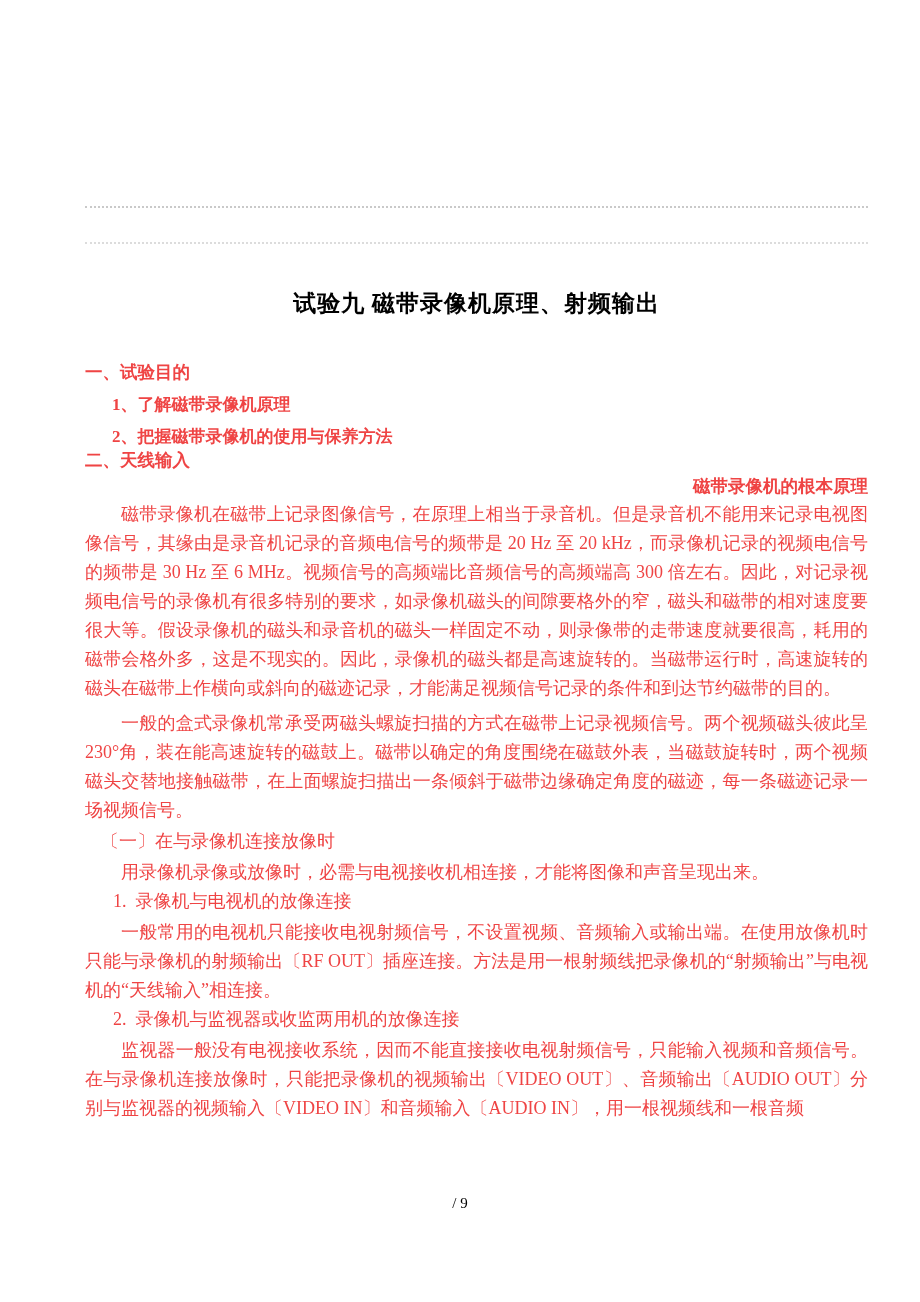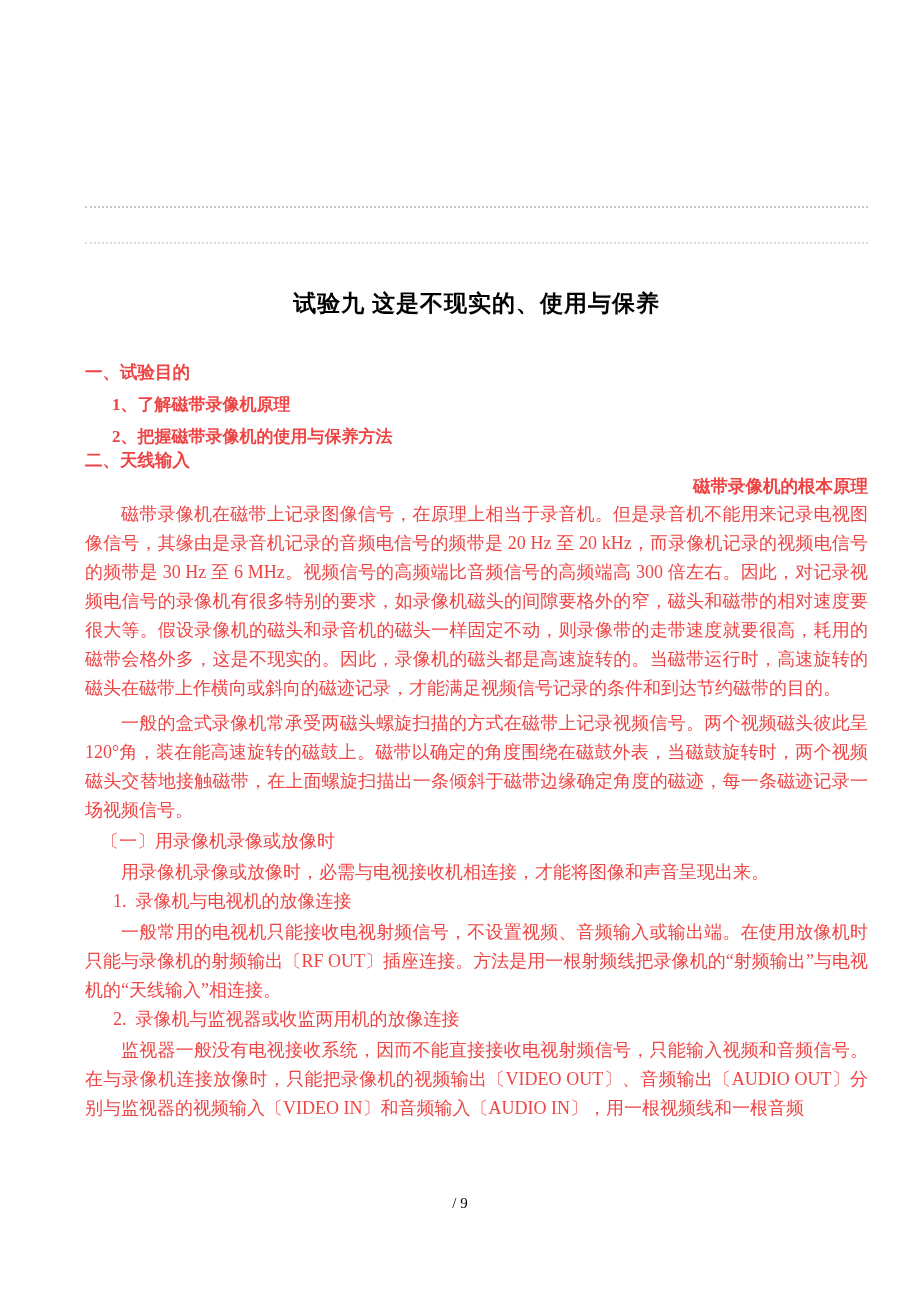--- a/index.html
+++ b/index.html
@@ -101,7 +101,7 @@
   <div class="rule rule-1"></div>
   <div class="rule rule-2"></div>
 
-  <div class="doc-title">试验九 这是不现实的、使用与保养</div>
+  <div class="doc-title">试验九 磁带录像机原理、射频输出</div>
 
   <div class="flow">
 

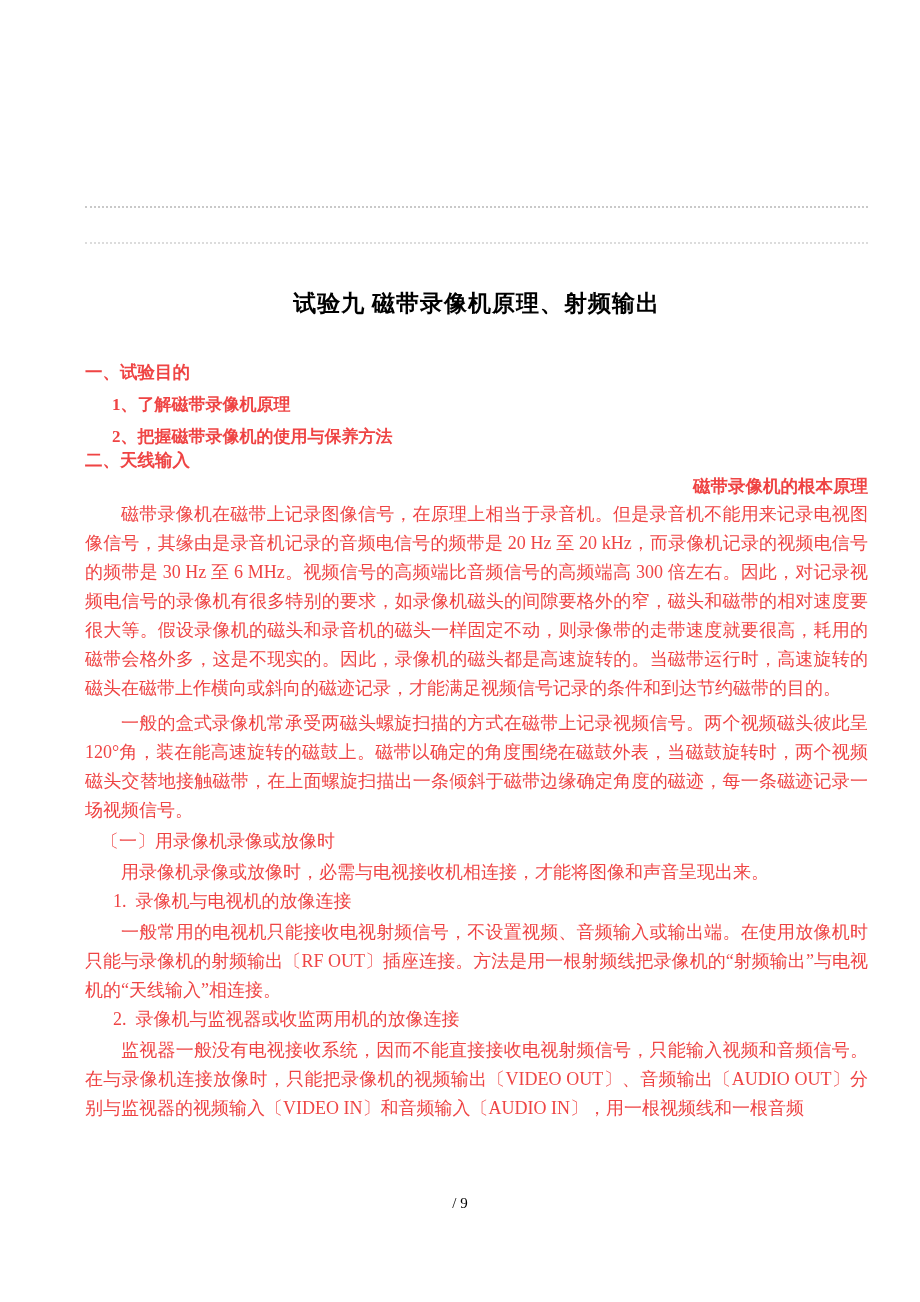--- a/index.html
+++ b/index.html
@@ -117,7 +117,7 @@
 
     <p class="para">磁带录像机在磁带上记录图像信号，在原理上相当于录音机。但是录音机不能用来记录电视图像信号，其缘由是录音机记录的音频电信号的频带是 20 Hz 至 20 kHz，而录像机记录的视频电信号的频带是 30 Hz 至 6 MHz。视频信号的高频端比音频信号的高频端高 300 倍左右。因此，对记录视频电信号的录像机有很多特别的要求，如录像机磁头的间隙要格外的窄，磁头和磁带的相对速度要很大等。假设录像机的磁头和录音机的磁头一样固定不动，则录像带的走带速度就要很高，耗用的磁带会格外多，这是不现实的。因此，录像机的磁头都是高速旋转的。当磁带运行时，高速旋转的磁头在磁带上作横向或斜向的磁迹记录，才能满足视频信号记录的条件和到达节约磁带的目的。</p>
 
-    <p class="para gap6">一般的盒式录像机常承受两磁头螺旋扫描的方式在磁带上记录视频信号。两个视频磁头彼此呈 120°角，装在能高速旋转的磁鼓上。磁带以确定的角度围绕在磁鼓外表，当磁鼓旋转时，两个视频磁头交替地接触磁带，在上面螺旋扫描出一条倾斜于磁带边缘确定角度的磁迹，每一条磁迹记录一场视频信号。</p>
+    <p class="para gap6">一般的盒式录像机常承受两磁头螺旋扫描的方式在磁带上记录视频信号。两个视频磁头彼此呈 230°角，装在能高速旋转的磁鼓上。磁带以确定的角度围绕在磁鼓外表，当磁鼓旋转时，两个视频磁头交替地接触磁带，在上面螺旋扫描出一条倾斜于磁带边缘确定角度的磁迹，每一条磁迹记录一场视频信号。</p>
 
 
     <p class="sub">〔一〕用录像机录像或放像时</p>

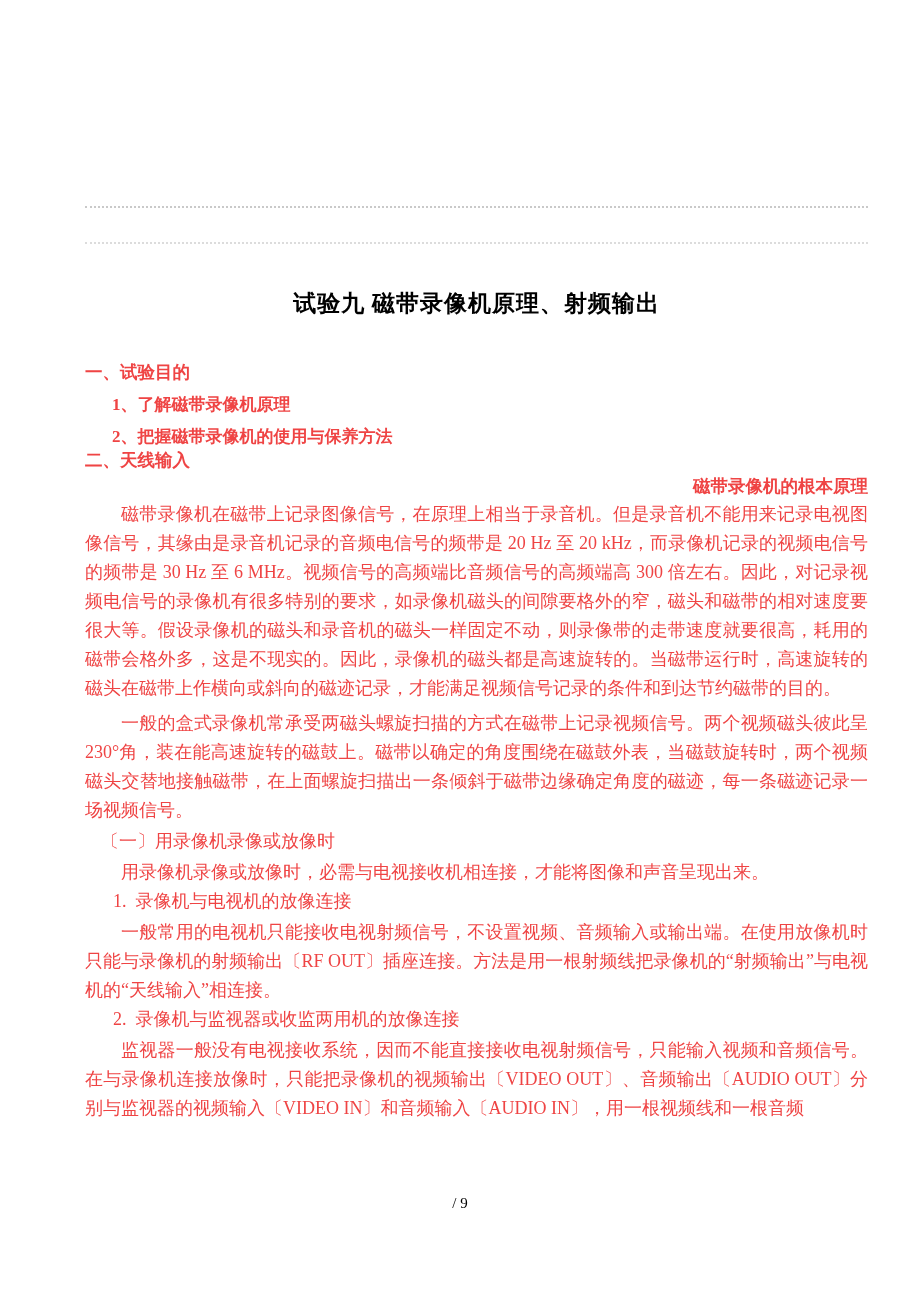--- a/index.html
+++ b/index.html
@@ -120,7 +120,7 @@
     <p class="para gap6">一般的盒式录像机常承受两磁头螺旋扫描的方式在磁带上记录视频信号。两个视频磁头彼此呈 230°角，装在能高速旋转的磁鼓上。磁带以确定的角度围绕在磁鼓外表，当磁鼓旋转时，两个视频磁头交替地接触磁带，在上面螺旋扫描出一条倾斜于磁带边缘确定角度的磁迹，每一条磁迹记录一场视频信号。</p>
 
 
-    <p class="sub">〔一〕用录像机录像或放像时</p>
+    <p class="sub">〔一〕在与录像机连接放像时</p>
 
     <p class="para">用录像机录像或放像时，必需与电视接收机相连接，才能将图像和声音呈现出来。</p>
 

